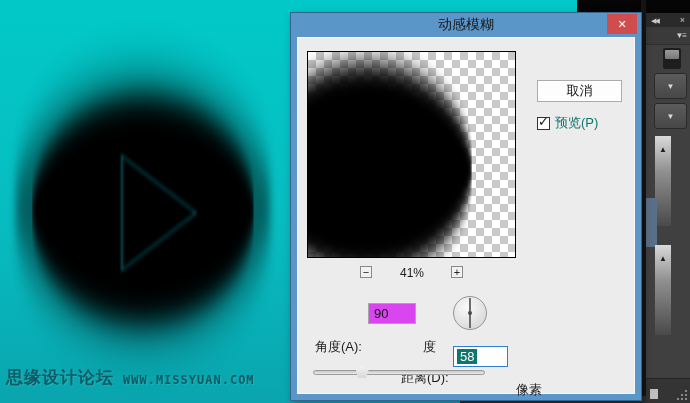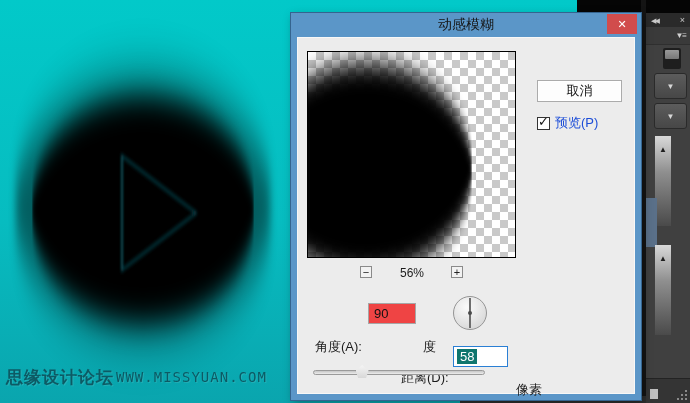--- a/index.html
+++ b/index.html
@@ -80,7 +80,7 @@
   .chk-row { position:absolute; left:240px; top:77px; display:flex; align-items:center; gap:5px; }
   .chk-box { width:13px; height:13px; border:1px solid #333; background:#fff; position:relative; }
   .chk-box span { position:absolute; left:0; top:-4px; font-size:13px; font-weight:bold; color:#111; }
-  .chk-label { font-size:13px; color:#1d4ed8; }
+  .chk-label { font-size:13px; color:#0f766e; }
 </style>
 </head>
 <body>

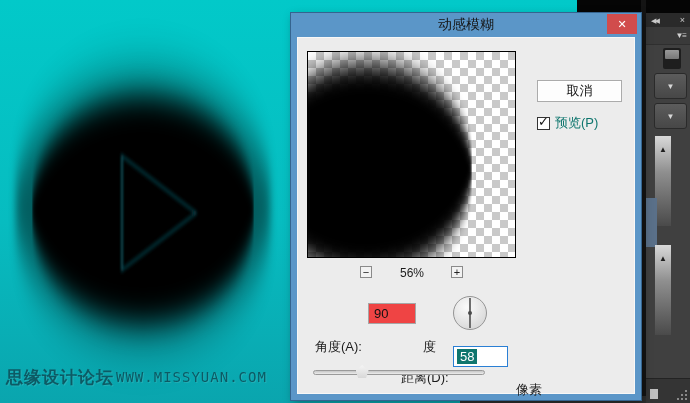--- a/index.html
+++ b/index.html
@@ -166,7 +166,7 @@
       </div>
 
       <button class="zoom-btn zoom-minus"><span>−</span></button>
-      <span class="zoom-level">56%</span>
+      <span class="zoom-level">41%</span>
       <button class="zoom-btn zoom-plus"><span>+</span></button>
 
       <span class="lbl angle-label">角度(A):</span>

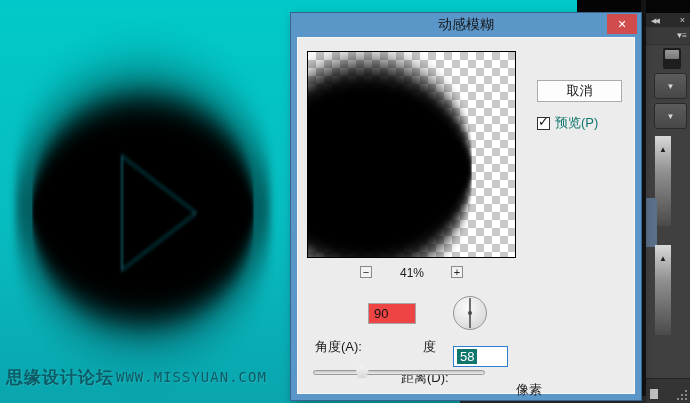--- a/index.html
+++ b/index.html
@@ -58,7 +58,7 @@
 
   .lbl { position:absolute; font-size:13px; color:#1b1b1b; white-space:nowrap;margin-top:32px; }
   .angle-label { left:18px; top:269px; }
-  .angle-input { position:absolute; left:71px; top:266px; width:48px; height:21px; border:1px solid #a6a6a6; background:#ef4444; font-size:13px; padding-left:5px; font-family:inherit; color:#111; }
+  .angle-input { position:absolute; left:71px; top:266px; width:48px; height:21px; border:1px solid #a6a6a6; background:#d946ef; font-size:13px; padding-left:5px; font-family:inherit; color:#111; }
   .angle-unit { left:126px; top:269px; }
   .dial { position:absolute; left:156px; top:259px; width:34px; height:34px; border-radius:50%; border:1px solid #949494; background:radial-gradient(circle at 40% 32%,#fafafa 0%,#e3e3e3 55%,#cfcfcf 100%); }
   .dial .needle { position:absolute; left:50%; top:1px; bottom:1px; width:2px; margin-left:-1px; background:#6d6d6d; }

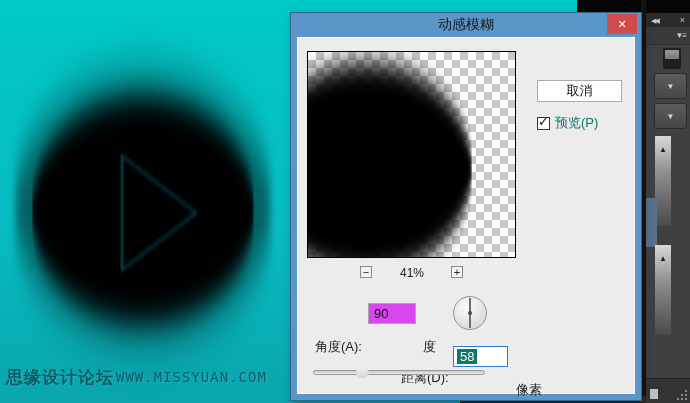--- a/index.html
+++ b/index.html
@@ -9,7 +9,7 @@
 
   
   #canvas-art { position:absolute; left:0; top:0; }
-  .watermark { position:absolute; left:6px; top:366px; display:flex; align-items:center; gap:2px; color:#0d5a64; text-shadow:1px 1px 0 rgba(255,255,255,.10); white-space:nowrap; }
+  .watermark { position:absolute; left:6px; top:366px; display:flex; align-items:flex-end; gap:9px; color:#0d5a64; text-shadow:1px 1px 0 rgba(255,255,255,.10); white-space:nowrap; }
   .wm-big { font-family:"DejaVu Sans Mono","Liberation Mono",monospace; font-size:17px; font-weight:bold; letter-spacing:1px; }
   .wm-small { font-family:"DejaVu Sans Mono","Liberation Mono",monospace; font-size:14px; font-weight:normal; letter-spacing:1px; padding-bottom:2px; }
 

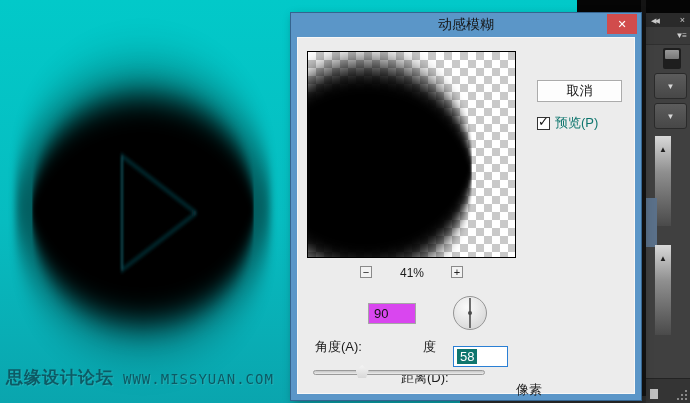--- a/index.html
+++ b/index.html
@@ -11,7 +11,7 @@
   #canvas-art { position:absolute; left:0; top:0; }
   .watermark { position:absolute; left:6px; top:366px; display:flex; align-items:flex-end; gap:9px; color:#0d5a64; text-shadow:1px 1px 0 rgba(255,255,255,.10); white-space:nowrap; }
   .wm-big { font-family:"DejaVu Sans Mono","Liberation Mono",monospace; font-size:17px; font-weight:bold; letter-spacing:1px; }
-  .wm-small { font-family:"DejaVu Sans Mono","Liberation Mono",monospace; font-size:14px; font-weight:normal; letter-spacing:1px; padding-bottom:2px; }
+  .wm-small { font-family:"DejaVu Sans Mono","Liberation Mono",monospace; font-size:12px; font-weight:bold; letter-spacing:1px; padding-bottom:2px; }
 
   
   .top-black { position:absolute; left:577px; top:0; width:113px; height:13px; background:#050505; }

